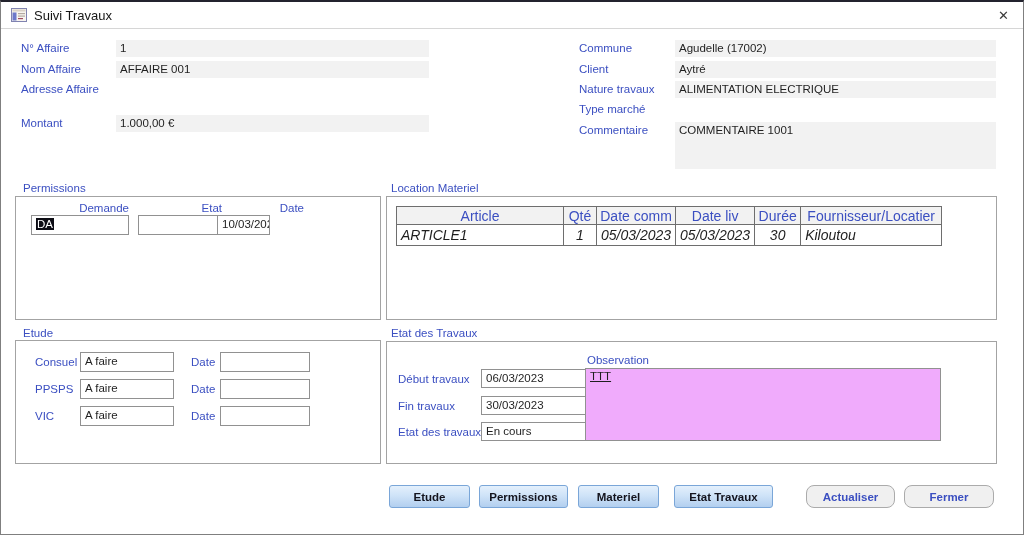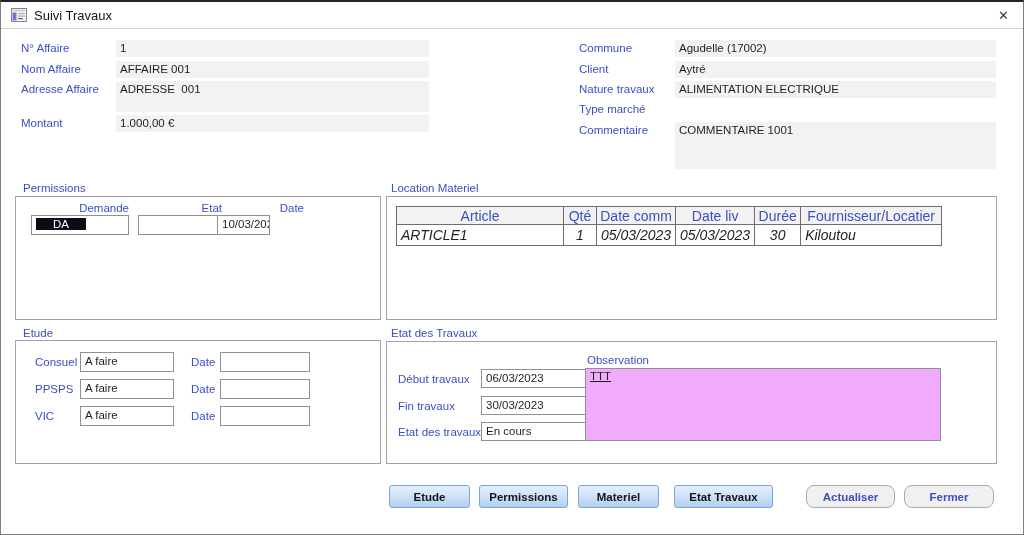--- a/index.html
+++ b/index.html
@@ -74,7 +74,6 @@
   <div class="fld" style="left:115px;top:59px;width:313px;height:17px">AFFAIRE 001</div>
 
   <div class="lbl" style="left:20px;top:81px">Adresse Affaire</div>
-  <div class="fld" style="left:115px;top:79px;width:313px;height:31px">ADRESSE  001</div>
 
   <div class="lbl" style="left:20px;top:115px">Montant</div>
   <div class="fld" style="left:115px;top:113px;width:313px;height:17px">1.000,00 €</div>

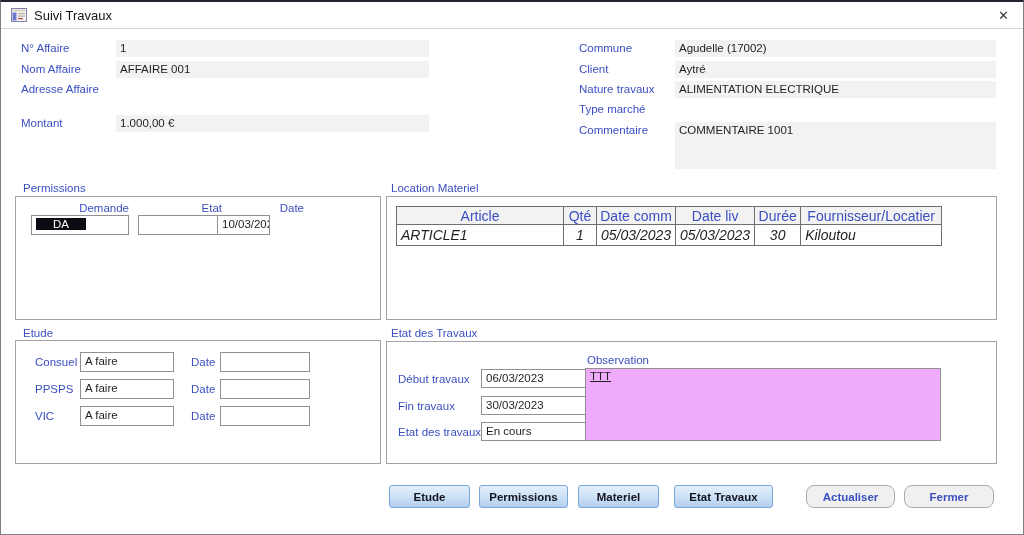--- a/index.html
+++ b/index.html
@@ -30,7 +30,7 @@
     padding:1px 4px; line-height:15px; color:#1f1f1f; white-space:pre; overflow:hidden;
   }
   .inp.right { text-align:right; }
-  .sel { background:#0c0c14; color:#fff; padding:0 17px; }
+  .sel { background:#0c0c14; color:#fff; padding:0 1px; }
   table.mat { position:absolute; border-collapse:collapse; table-layout:fixed; font-size:14px; }
   table.mat th, table.mat td { border:1px solid #6e6e6e; overflow:hidden; white-space:nowrap; }
   table.mat th { background:#f2f2f2; color:#3b4fc1; font-weight:normal; height:18px; text-align:center; }

